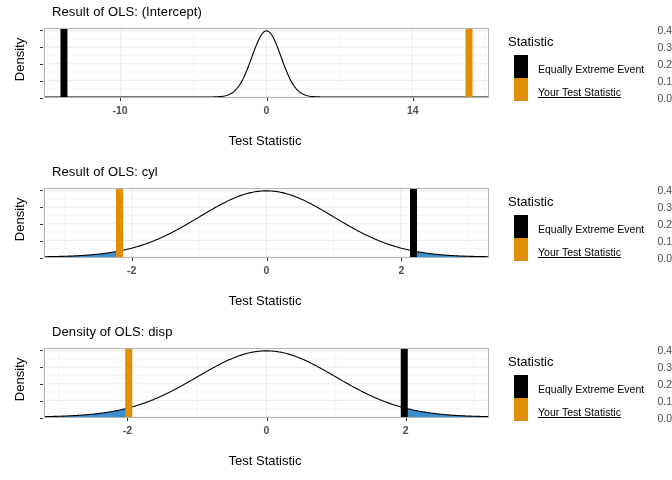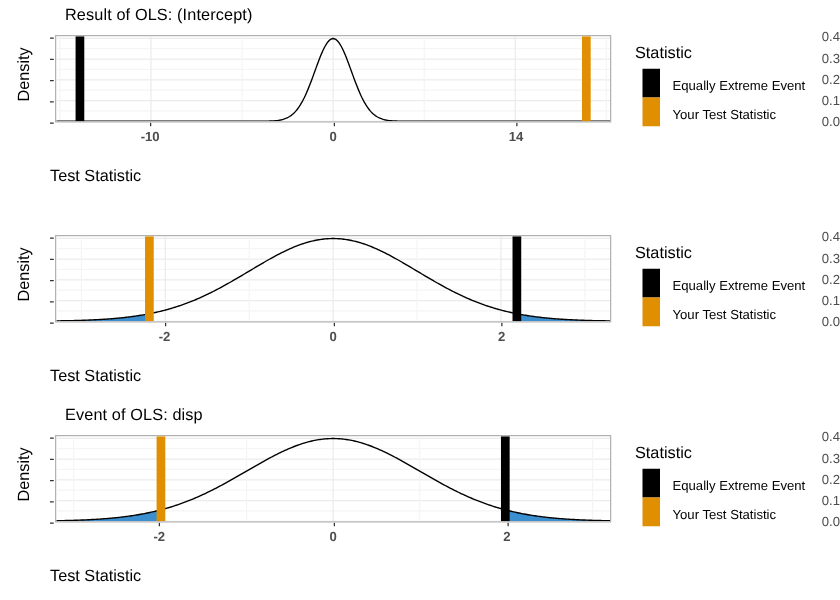--- a/index.html
+++ b/index.html
@@ -64,7 +64,7 @@
     white-space:nowrap;
   }
   .legend-label.k0{top:63px;}
-  .legend-label.k1{top:86px;}
+  .legend-label.k1{top:86px;text-decoration:underline;}
 </style>
 </head>
 <body>

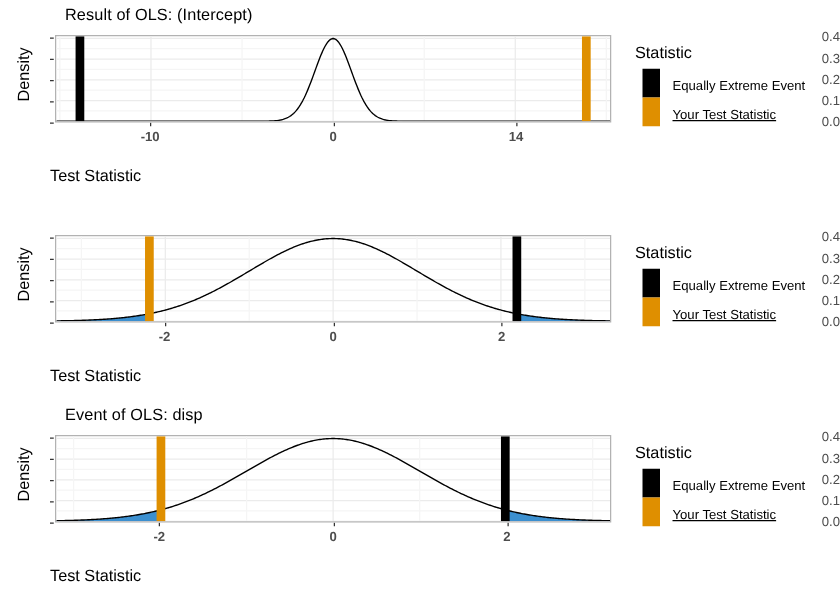--- a/index.html
+++ b/index.html
@@ -29,7 +29,7 @@
   }
   .axis-x-label{
     position:absolute;left:40px;top:133px;width:450px;
-    font-size:13px;color:#000000;
+    font-size:13px;color:#000000;text-align:center;
   }
 
   .ytick{

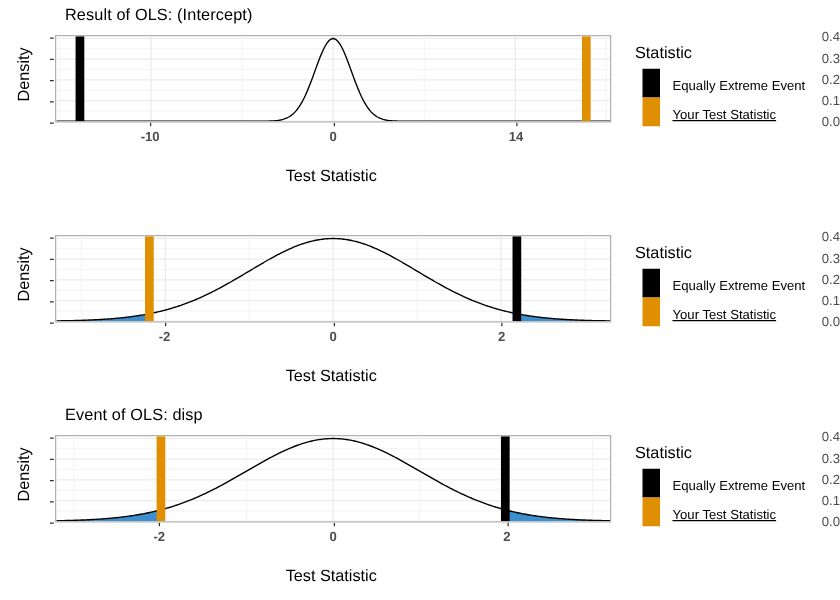--- a/index.html
+++ b/index.html
@@ -124,6 +124,7 @@
       </div>
     </div>
     <div class="panel-block" id="panel-1">
+      <div class="plot-title">Result of OLS: cyl</div>
       <div class="axis-y-label">Density</div>
       <div class="axis-x-label">Test Statistic</div>
       <div class="ytick" style="top: 98px;">0.0</div>

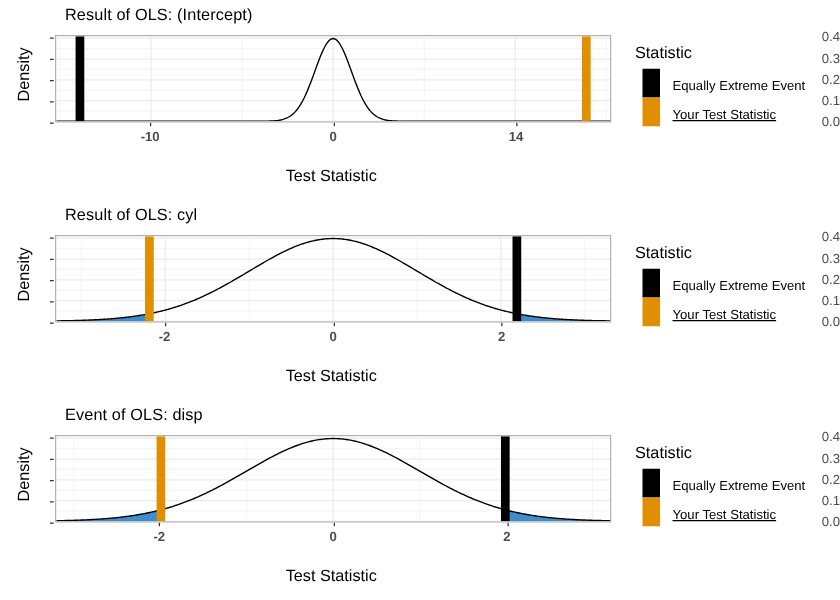--- a/index.html
+++ b/index.html
@@ -179,7 +179,7 @@
       </div>
     </div>
     <div class="panel-block" id="panel-2">
-      <div class="plot-title">Event of OLS: disp</div>
+      <div class="plot-title">Density of OLS: disp</div>
       <div class="axis-y-label">Density</div>
       <div class="axis-x-label">Test Statistic</div>
       <div class="ytick" style="top: 98px;">0.0</div>

